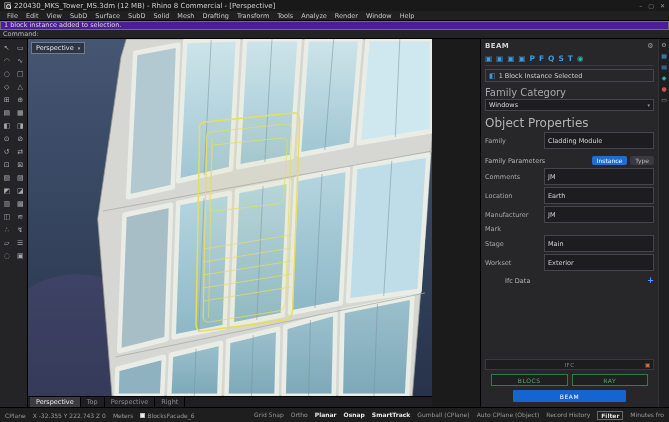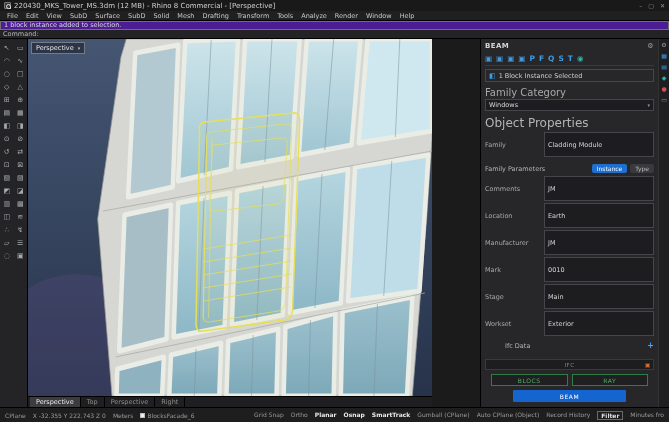--- a/index.html
+++ b/index.html
@@ -52,7 +52,7 @@
   .section-h { color:#b4b4b4; font-size:12px; margin:5px 0 2px; }
   .frow { display:flex; align-items:center; gap:3px; margin-bottom:2px; }
   .flabel { width:56px; flex:0 0 56px; color:#a8a8a8; font-size:6.5px; }
-  .finput { flex:1; height:25px; background:#1d1d20; border:1px solid #45454b; color:#d4d4d4; font-size:6.5px; display:flex; align-items:center; padding:0 3px; overflow:hidden; white-space:nowrap; }
+  .finput { flex:1; height:17px; background:#1d1d20; border:1px solid #45454b; color:#d4d4d4; font-size:6.5px; display:flex; align-items:center; padding:0 3px; overflow:hidden; white-space:nowrap; }
   .fp-header { display:flex; align-items:center; margin:5px 0 3px; }
   .fp-title { flex:1; color:#b4b4b4; font-size:6.5px; }
   .btn-instance { background:#1f6fd0; color:#fff; font-size:6px; padding:1px 5px; border-radius:2px; margin-right:3px; }

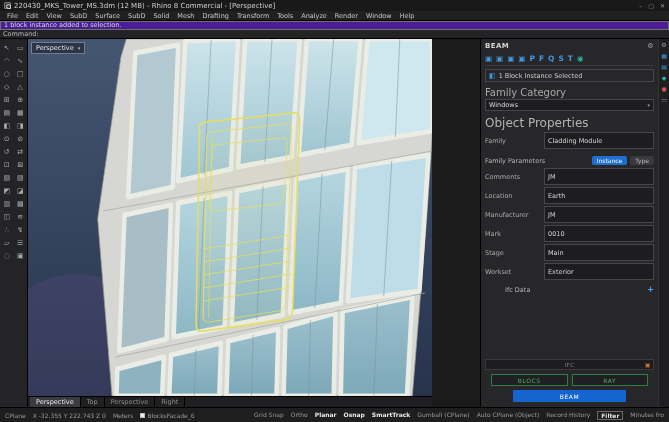--- a/index.html
+++ b/index.html
@@ -304,7 +304,6 @@
           </div>
           <div class="frow">
             <span class="flabel">Mark</span>
-            <span class="finput">0010</span>
           </div>
           <div class="frow">
             <span class="flabel">Stage</span>

